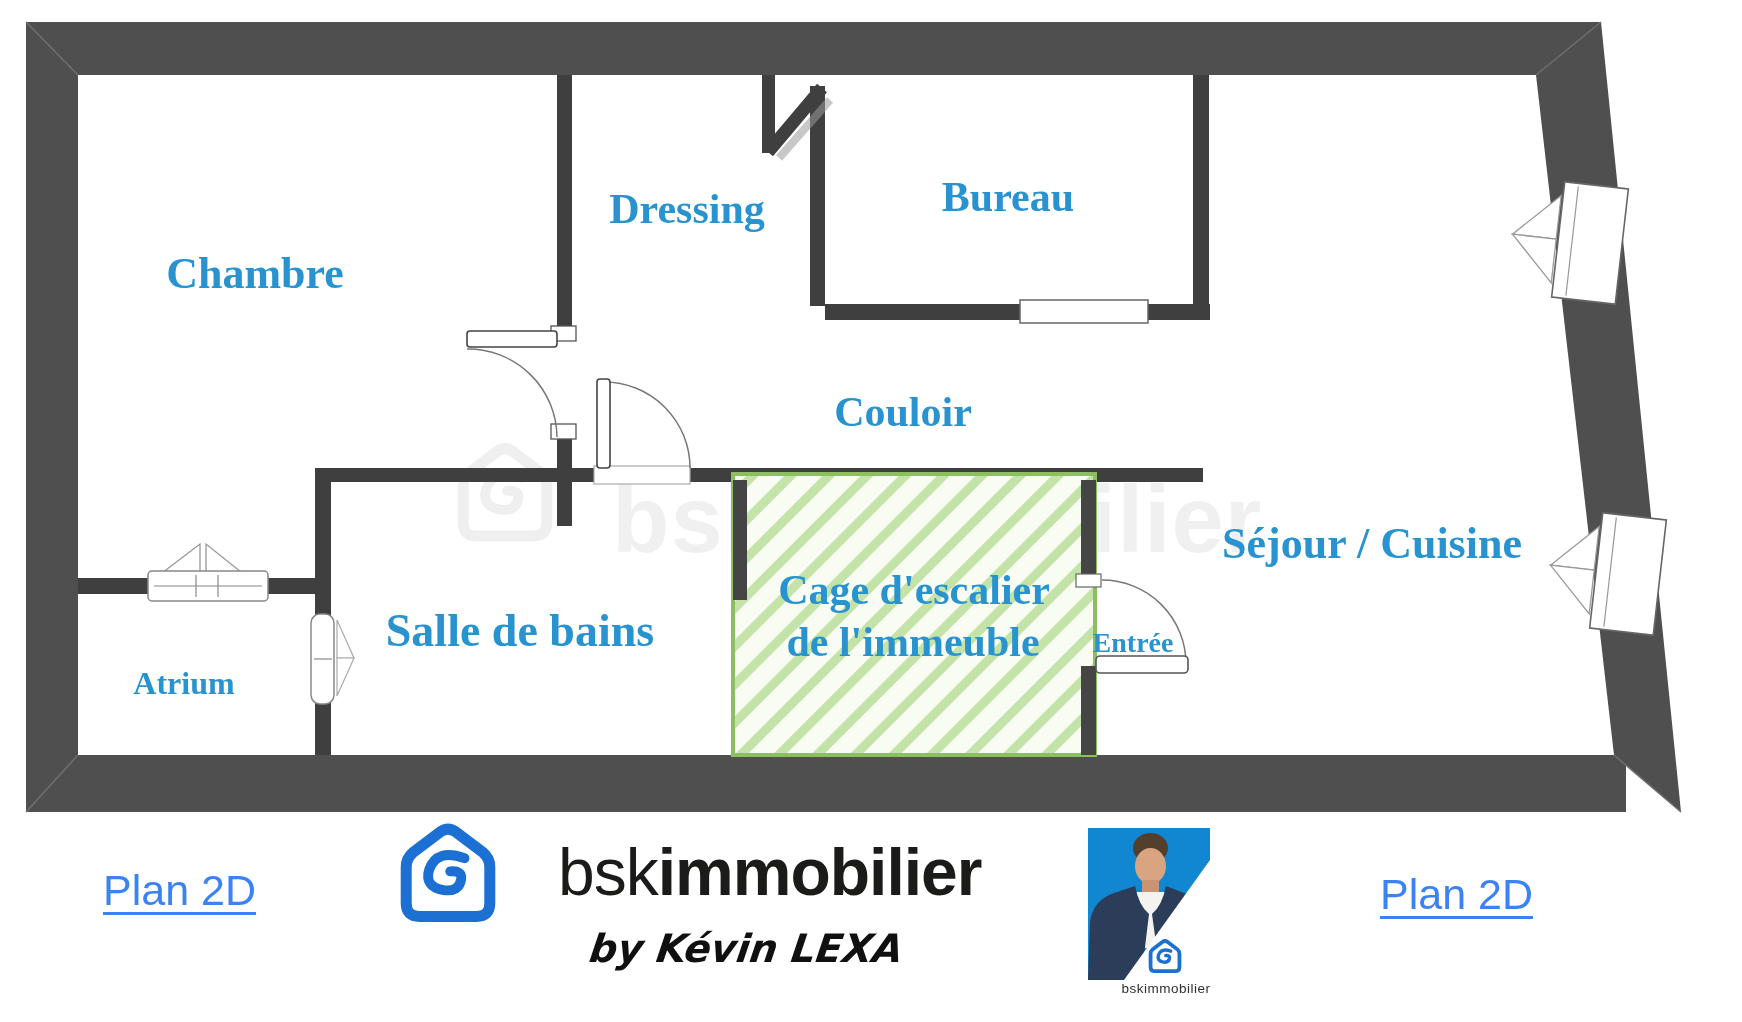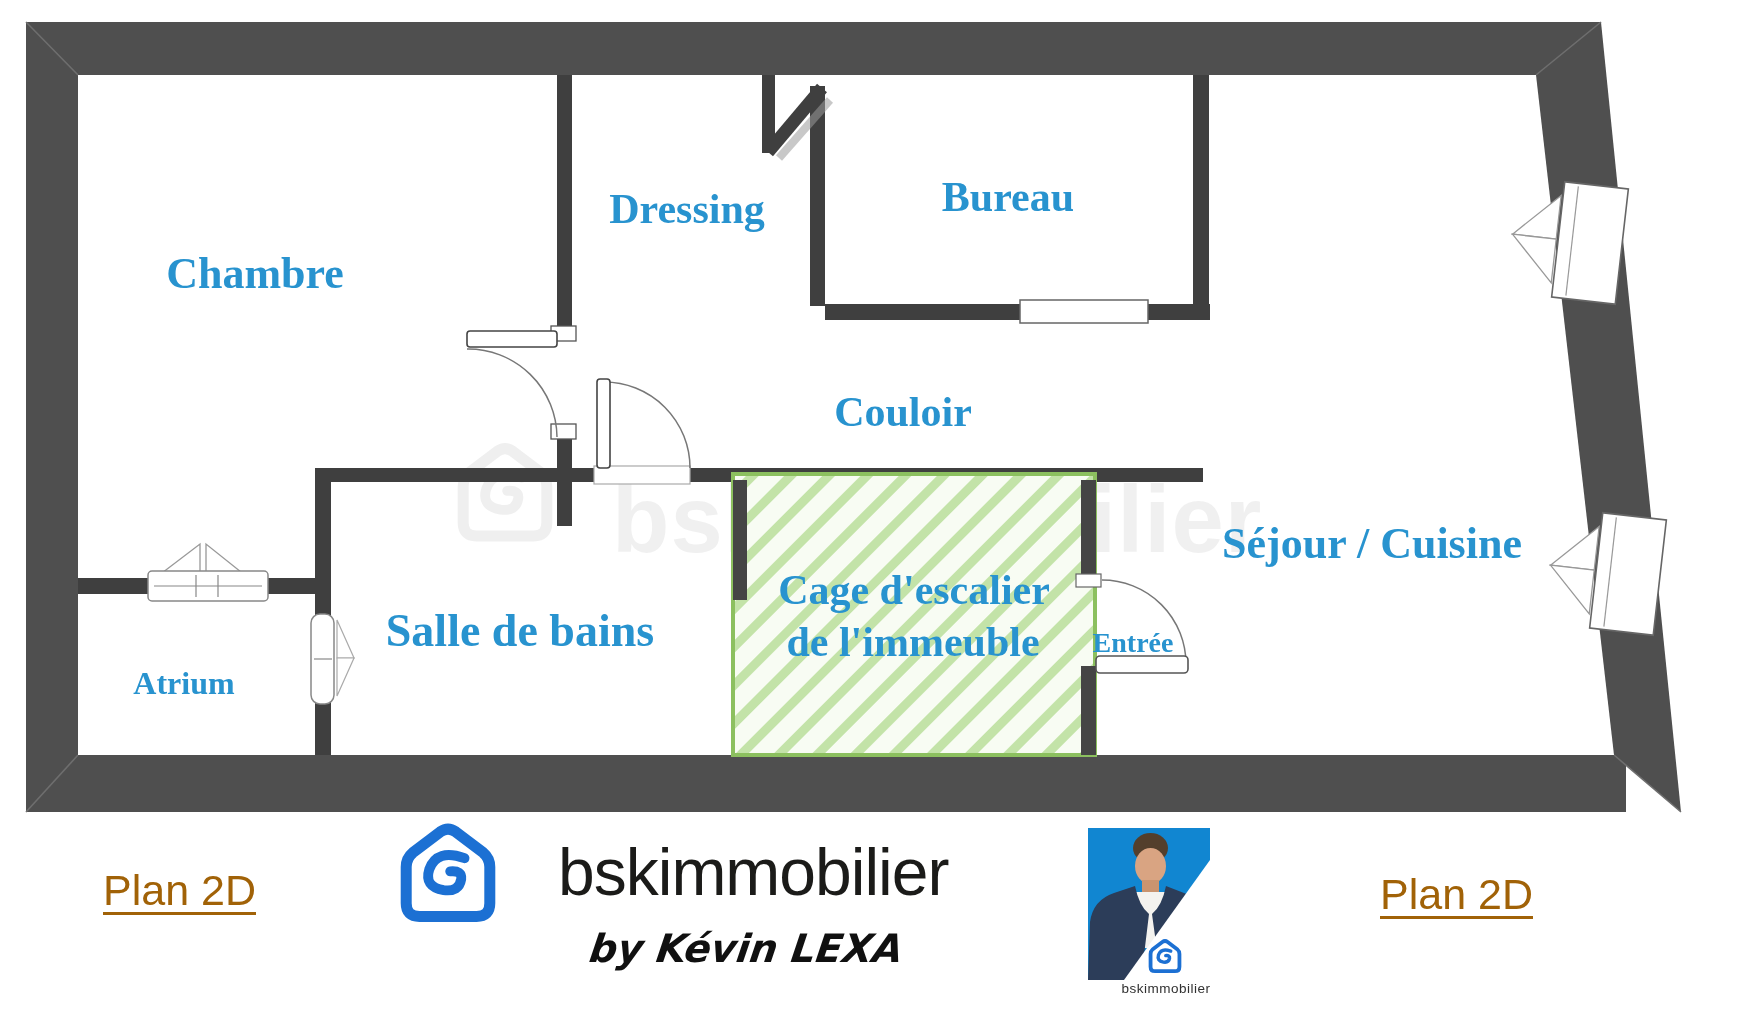--- a/index.html
+++ b/index.html
@@ -14,7 +14,7 @@
            fill:rgba(40,40,40,0.07);letter-spacing:1px;}
 
   
-  .plan2d{position:absolute;font-size:43px;color:#a16207;
+  .plan2d{position:absolute;font-size:43px;color:#3b82f6;
           text-decoration:underline;text-underline-offset:7px;
           text-decoration-thickness:3px;cursor:pointer;}
   #plan2d-left{left:103px;top:866px;}

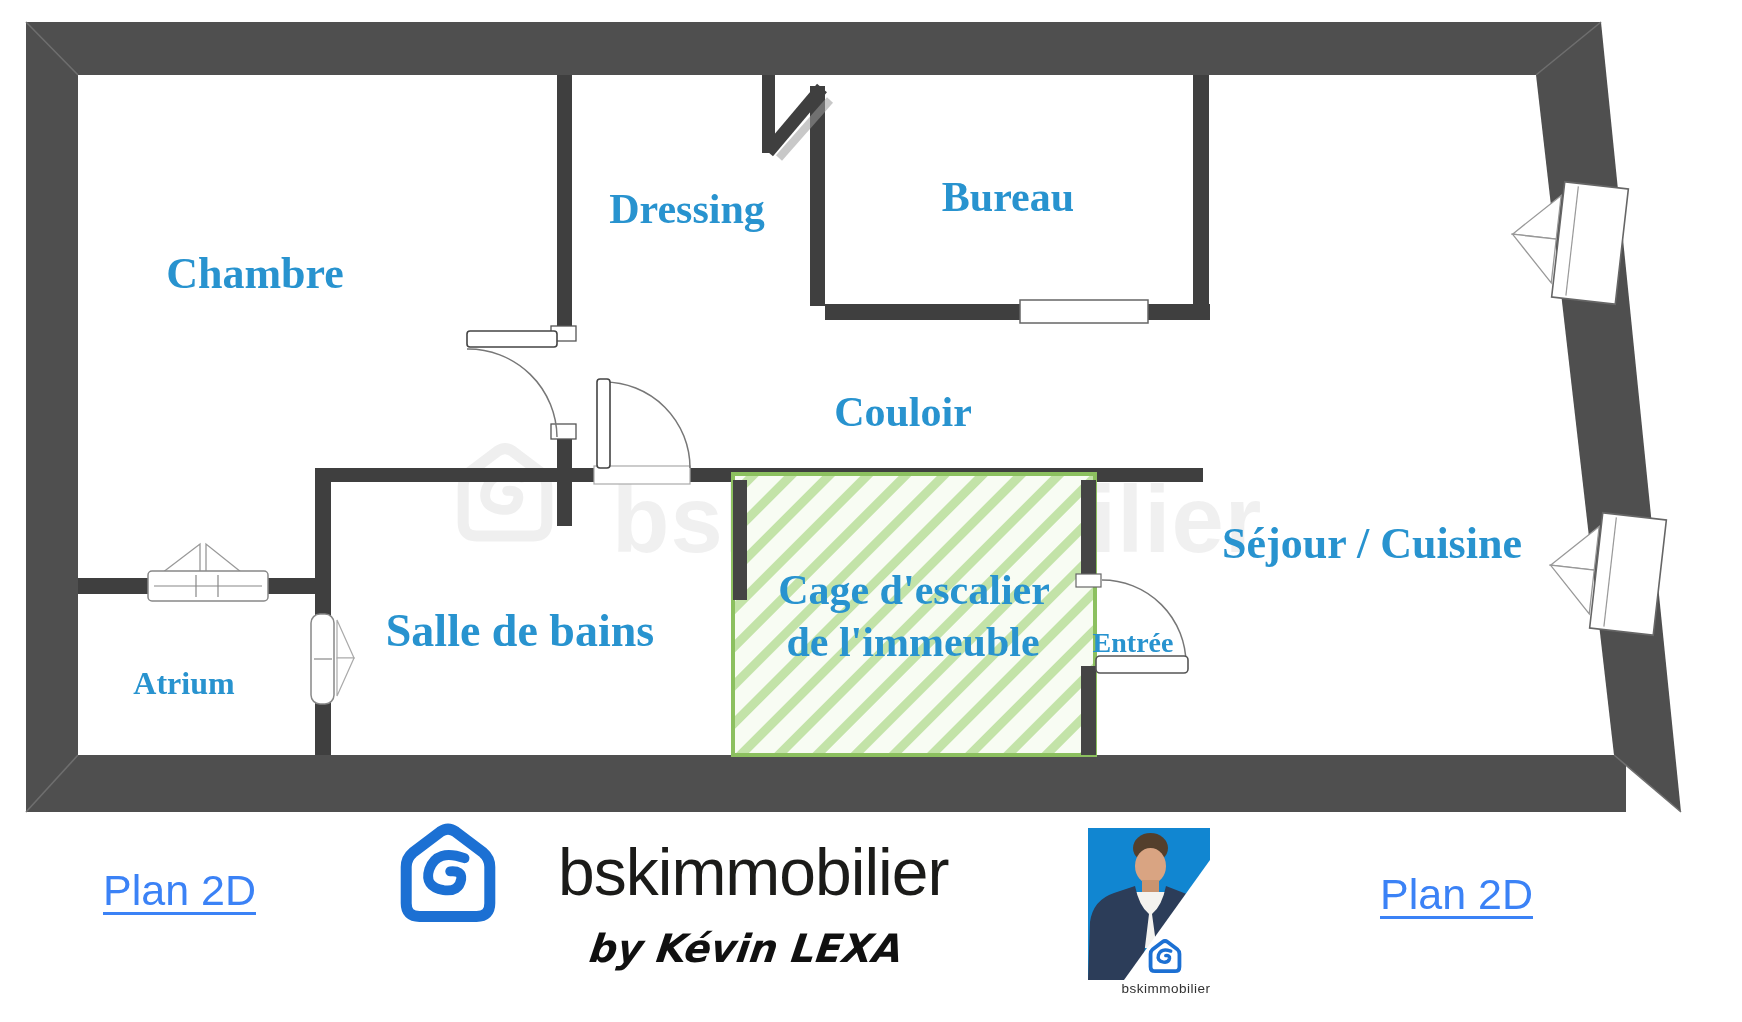--- a/index.html
+++ b/index.html
@@ -22,7 +22,7 @@
   #brand{position:absolute;left:558px;top:834px;font-size:66px;
          letter-spacing:-1px;color:#1b1b19;white-space:nowrap;}
   #brand .b-bold{font-weight:normal;}
-  #brand .b-light{font-weight:normal;}
+  #brand .b-light{font-weight:bold;}
   #byline{position:absolute;left:590px;top:926px;font-size:39px;
           font-family:"DejaVu Sans",sans-serif;font-style:italic;font-weight:600;
           color:#101010;transform:skewX(-8deg);white-space:nowrap;}

